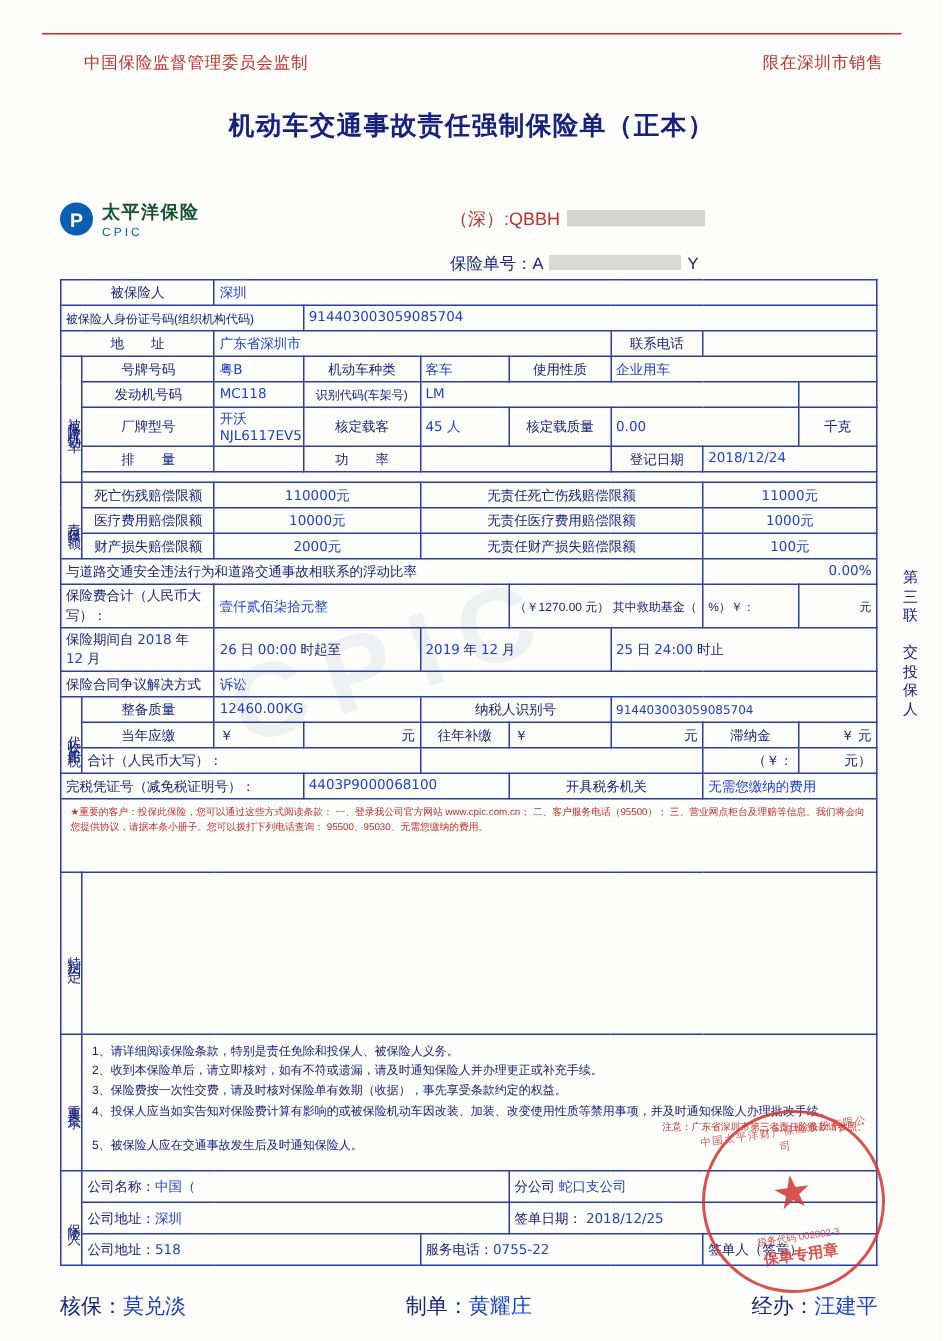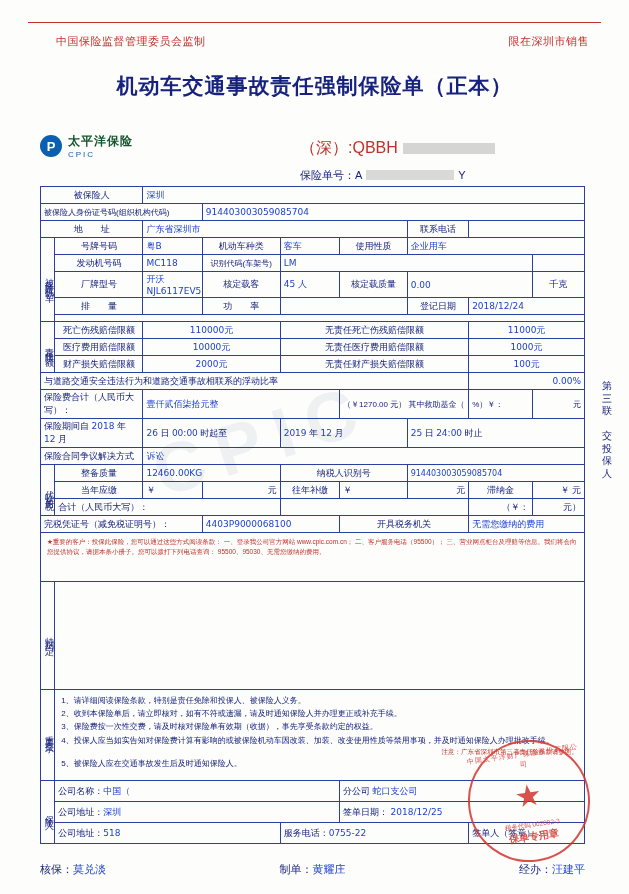--- a/index.html
+++ b/index.html
@@ -25,7 +25,7 @@
 
   .title{
     position:absolute;left:0;top:72px;width:629px;text-align:center;
-    font-size:21px;font-weight:bold;color:#17227e;letter-spacing:1px;
+    font-size:17px;font-weight:bold;color:#17227e;letter-spacing:1px;
   }
   .meta{
     position:absolute;left:40px;top:106px;width:560px;

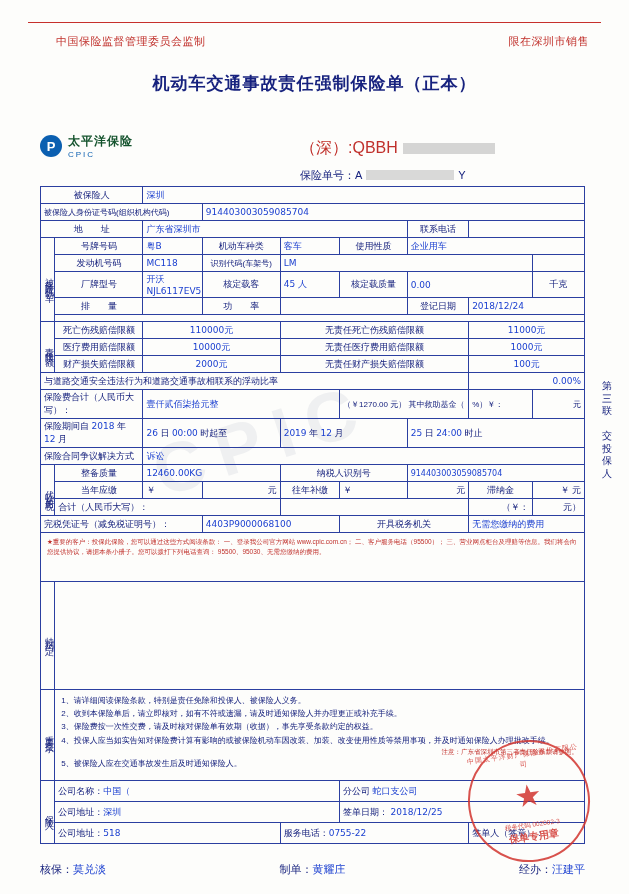--- a/index.html
+++ b/index.html
@@ -41,7 +41,7 @@
   .logo .txt1{font-size:12px;font-weight:bold;color:#14532d;letter-spacing:1px;}
   .logo .txt2{font-size:8px;color:#0b5fb0;letter-spacing:2px;}
 
-  .qbbh{position:absolute;left:300px;top:138px;font-size:16px;color:#c0302b;}
+  .qbbh{position:absolute;left:300px;top:138px;font-size:12px;color:#c0302b;}
   .qbbh .mask{display:inline-block;width:92px;height:11px;background:#c7c7c7;vertical-align:-1px;margin-left:5px;opacity:.75;}
 
   .policyno{position:absolute;left:300px;top:168px;font-size:11px;color:#17227e;}

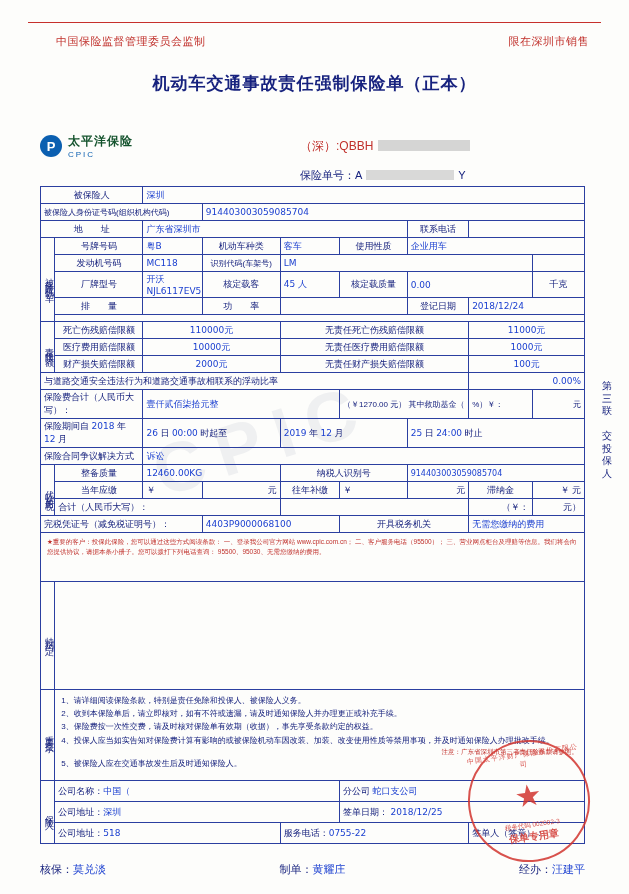--- a/index.html
+++ b/index.html
@@ -94,7 +94,7 @@
   }
   .footer{
     position:absolute;left:40px;top:862px;width:545px;display:flex;justify-content:space-between;
-    font-size:11px;color:#17227e;
+    font-size:14px;color:#17227e;
   }
   .footer b{font-weight:normal;}
   .footer .hv{color:#1a3fd0;}

